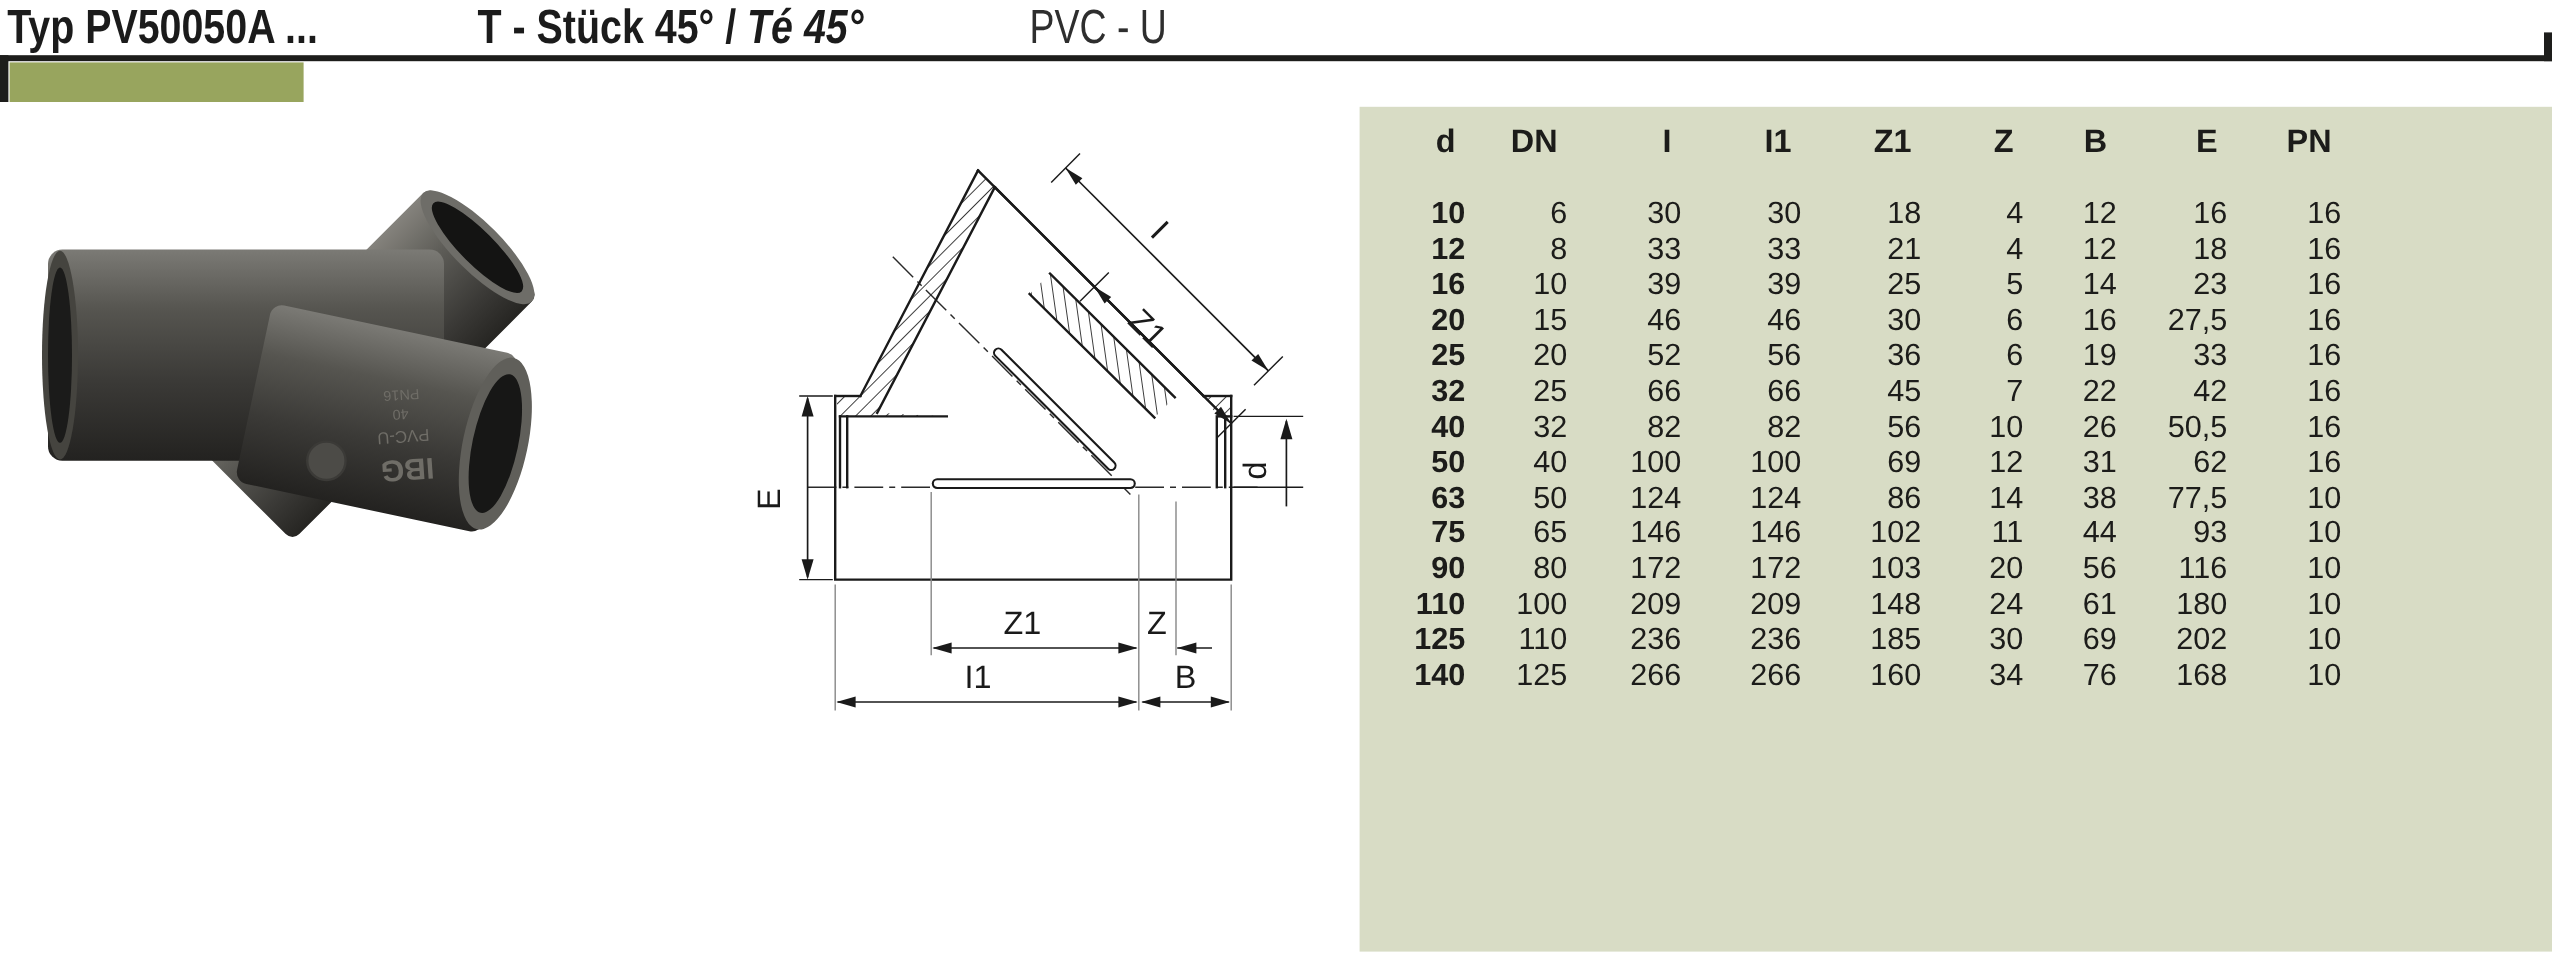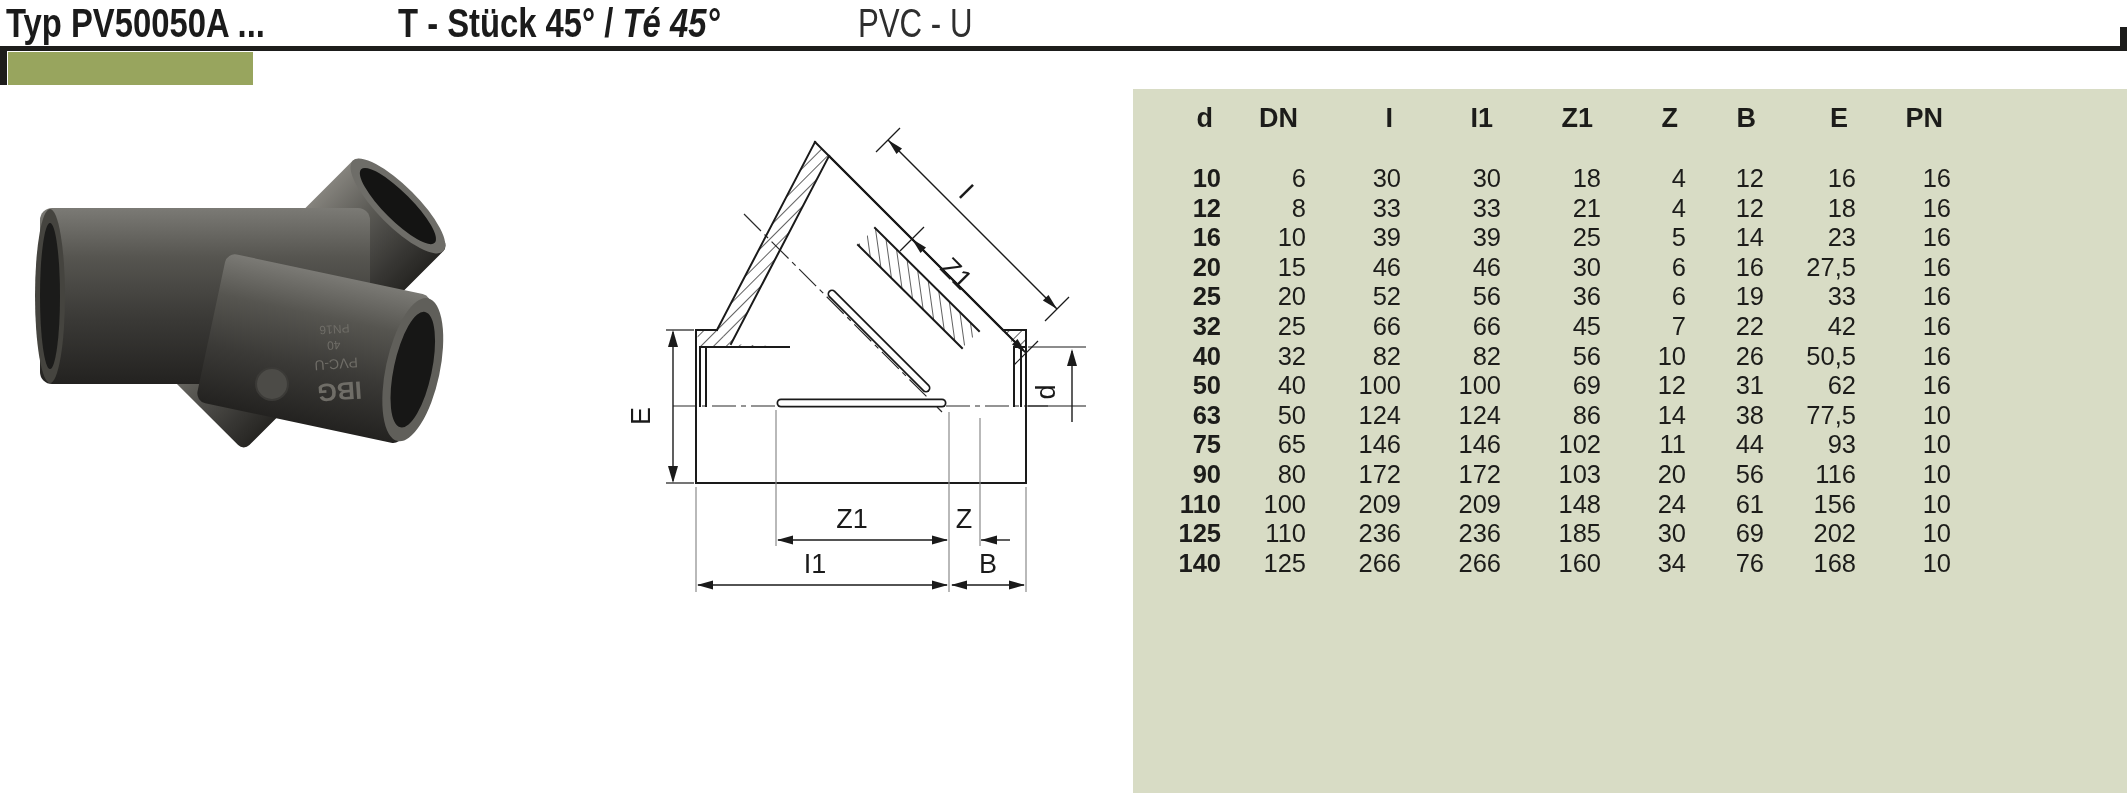--- a/index.html
+++ b/index.html
@@ -333,7 +333,7 @@
           <div class="td">148</div>
           <div class="td">24</div>
           <div class="td">61</div>
-          <div class="td">156</div>
+          <div class="td">180</div>
           <div class="td">10</div>
         </div>
         <div class="tr">

